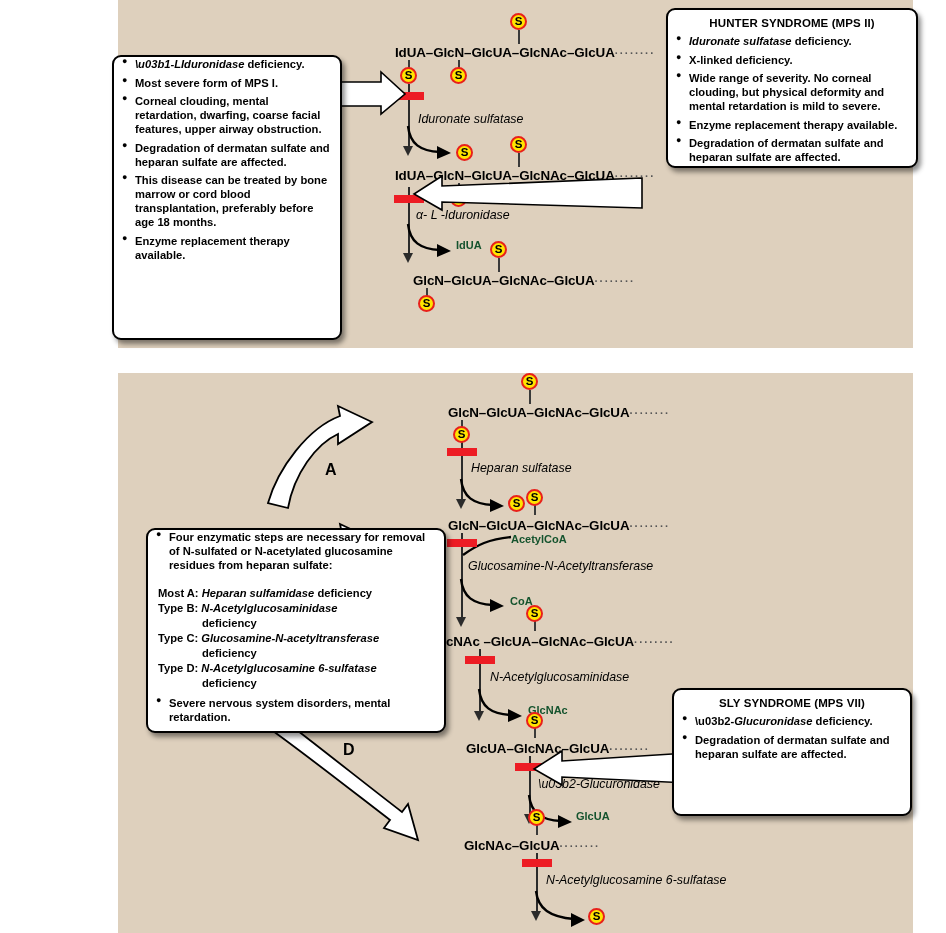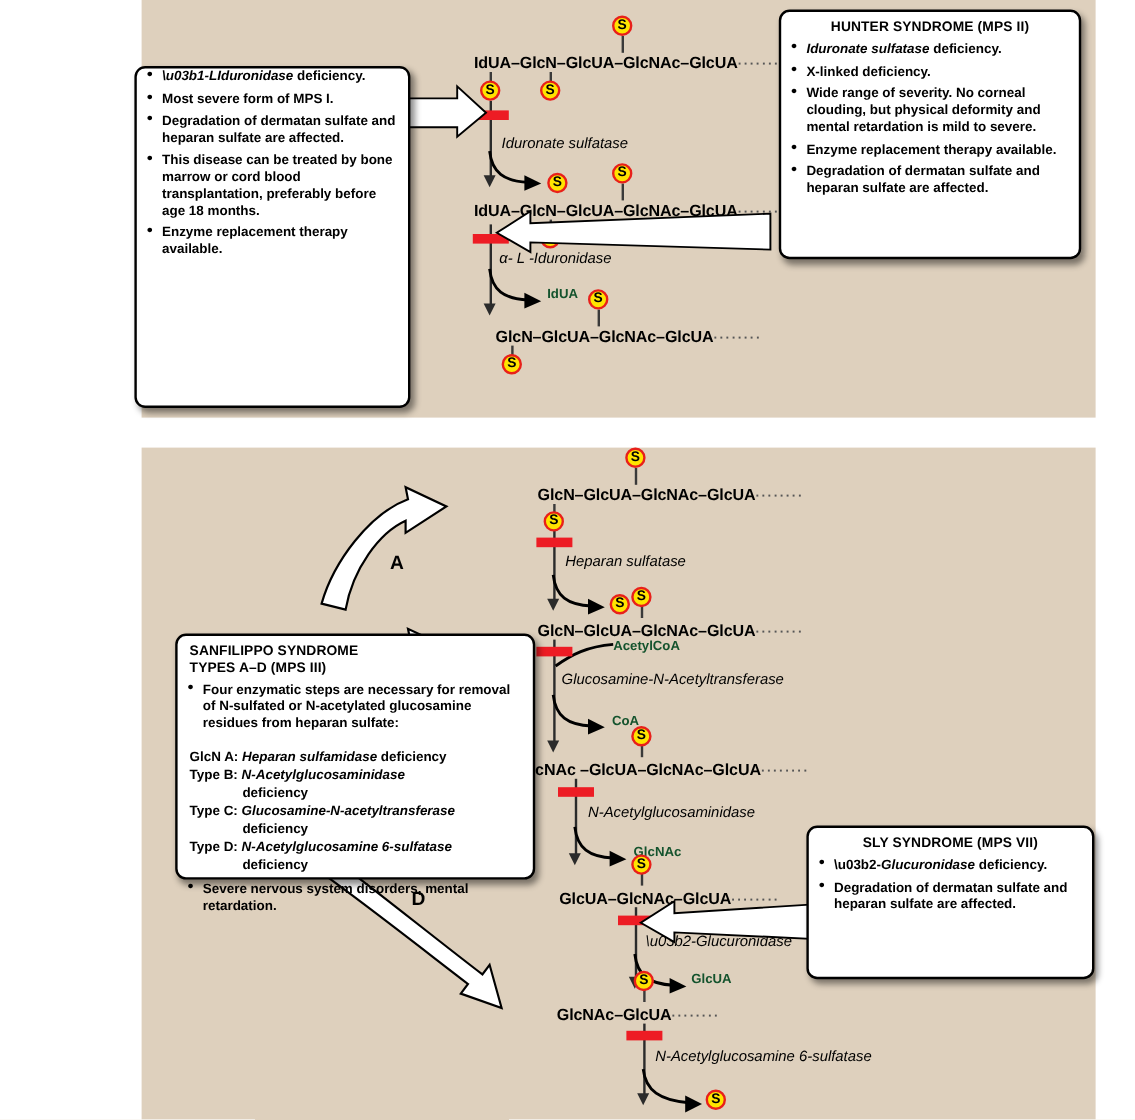--- a/index.html
+++ b/index.html
@@ -140,7 +140,7 @@
   </ul>
 </div>
 
-<div class="infobox" id="box-hunter" style="left:649px;top:8px;width:252px;height:208px;">
+<div class="infobox" id="box-hunter" style="left:666px;top:8px;width:252px;height:160px;">
   <div class="ib-title">HUNTER SYNDROME (MPS II)</div>
   <ul class="ib-list">
     <li><span class="it">Iduronate sulfatase</span> deficiency.</li>

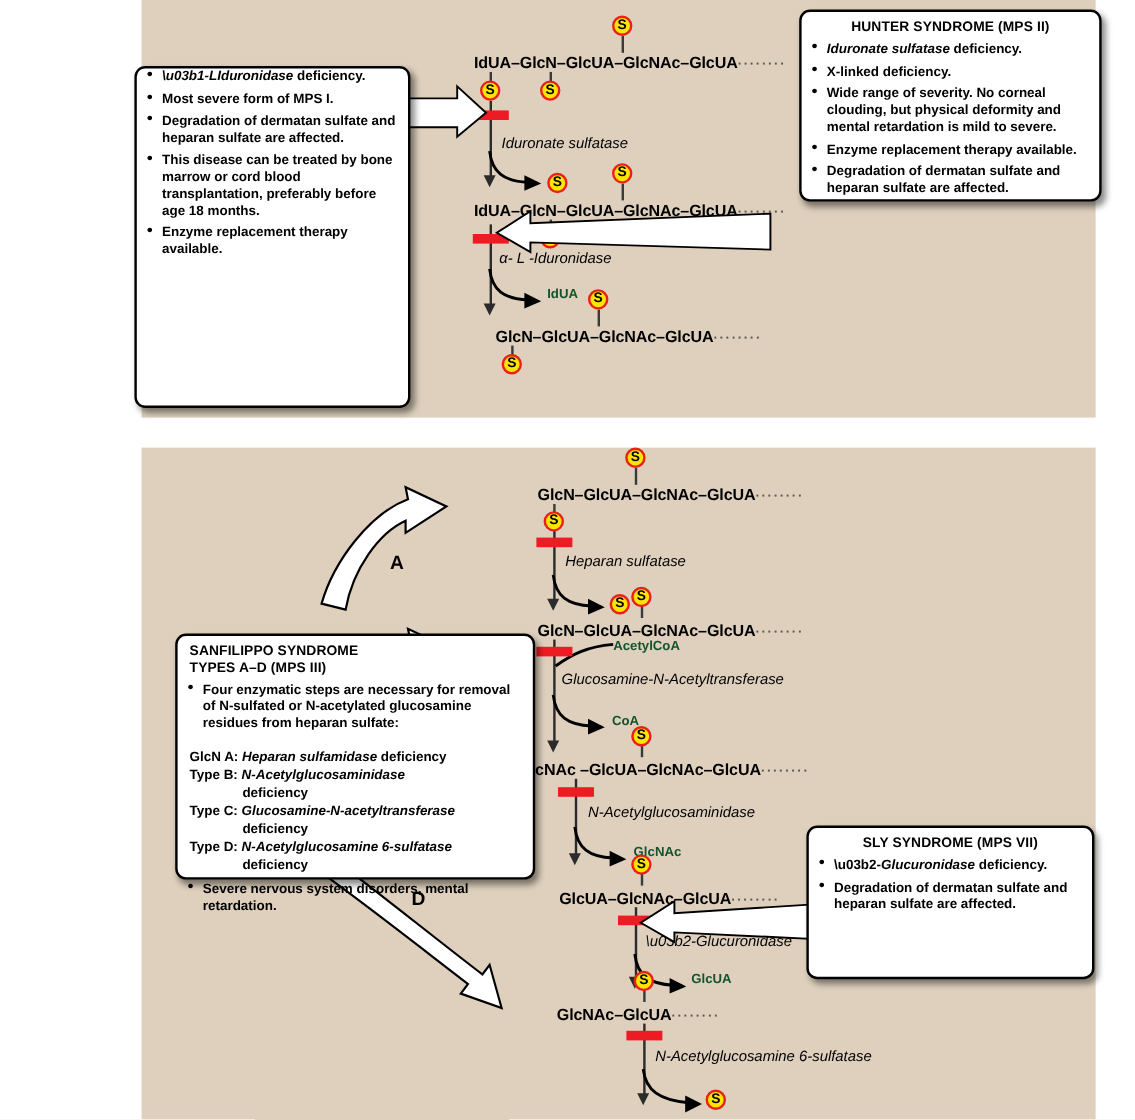--- a/index.html
+++ b/index.html
@@ -134,6 +134,7 @@
   <ul class="ib-list">
     <li><span class="it">\u03b1-LIduronidase</span> deficiency.</li>
     <li>Most severe form of MPS I.</li>
+    <li>Corneal clouding, mental retardation, dwarfing, coarse facial features, upper airway obstruction.</li>
     <li>Degradation of dermatan sulfate and heparan sulfate are affected.</li>
     <li>This disease can be treated by bone marrow or cord blood transplantation, preferably before age 18 months.</li>
     <li>Enzyme replacement therapy available.</li>

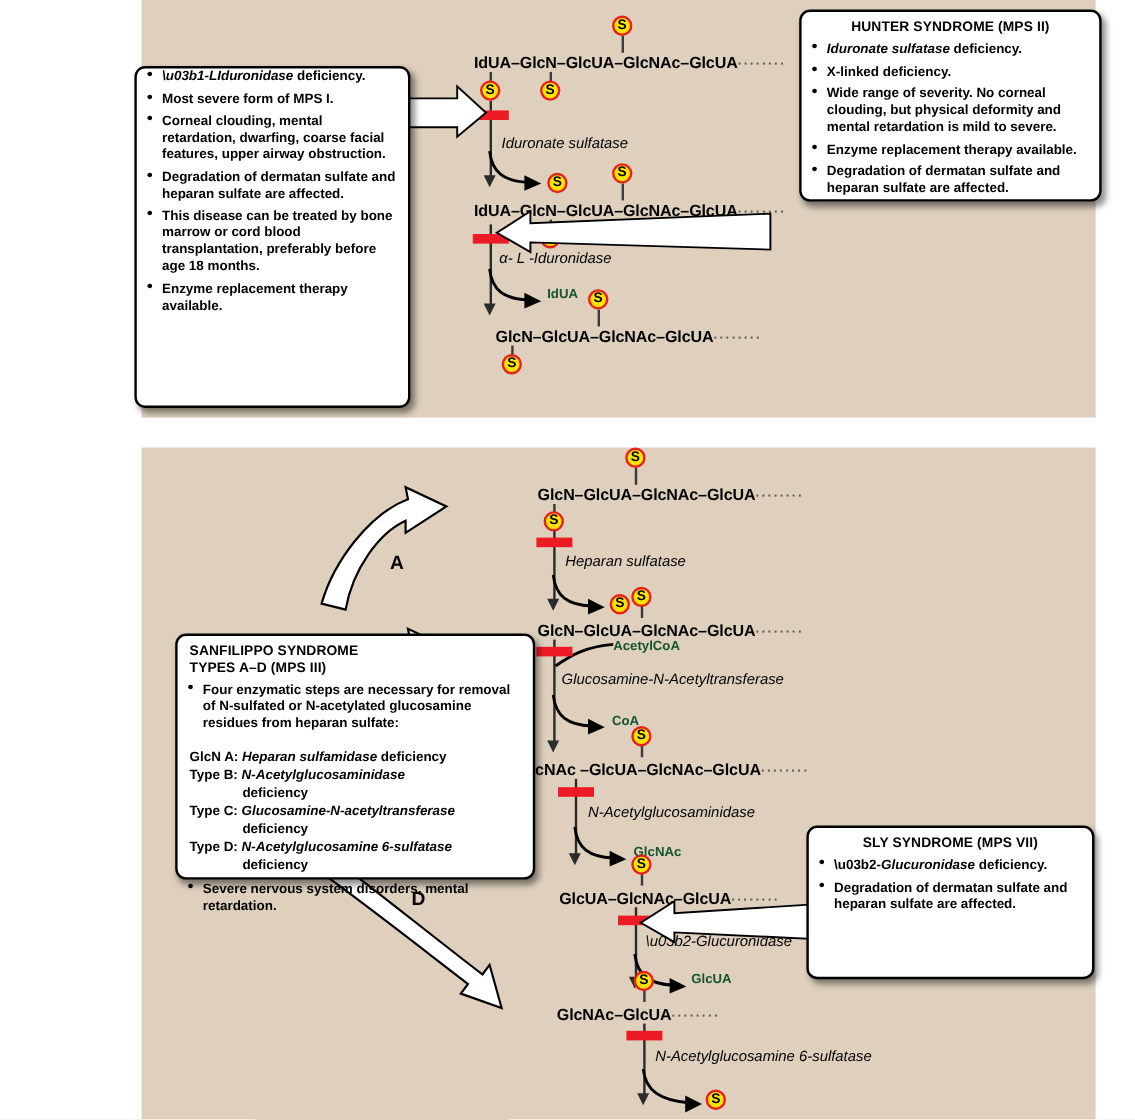--- a/index.html
+++ b/index.html
@@ -281,10 +281,6 @@
 </div>
 
 <div class="infobox" id="box-sanfilippo" style="left:146px;top:528px;width:300px;height:205px;">
-  <div class="ib-title left">
-    <span>SANFILIPPO SYNDROME</span><br>
-    <span>TYPES A–D (MPS III)</span>
-  </div>
   <ul class="ib-list">
     <li>Four enzymatic steps are necessary for removal of N-sulfated or N-acetylated glucosamine residues from heparan sulfate:</li>
   </ul>

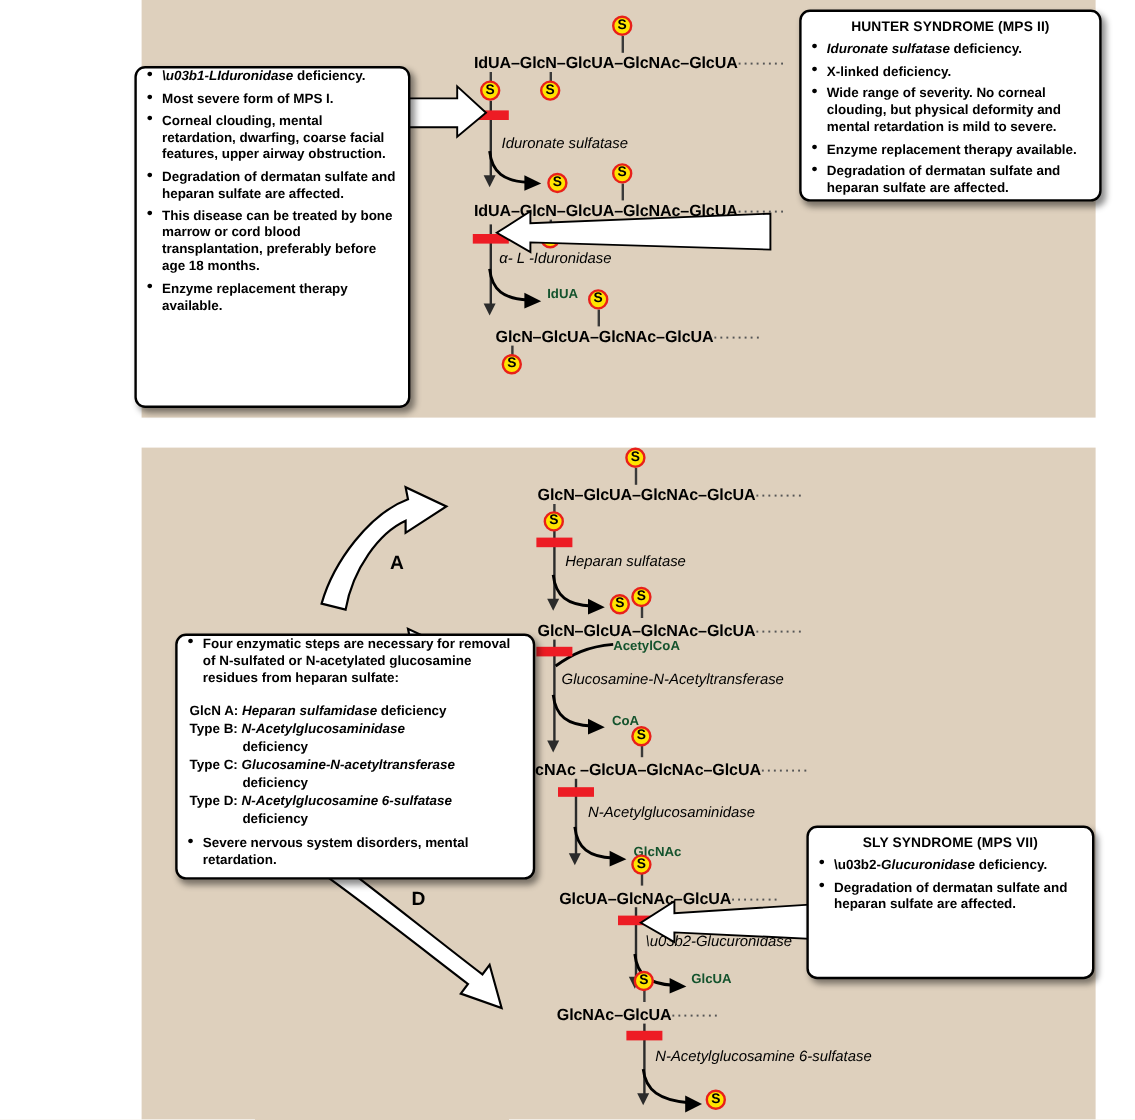--- a/index.html
+++ b/index.html
@@ -285,7 +285,7 @@
     <li>Four enzymatic steps are necessary for removal of N-sulfated or N-acetylated glucosamine residues from heparan sulfate:</li>
   </ul>
   <ul class="types">
-    <li><span>GlcN A:</span>
+    <li><span>Most A:</span>
         <span class="d">Heparan sulfamidase</span>
         <span>deficiency</span></li>
     <li><span>Type B:</span>

